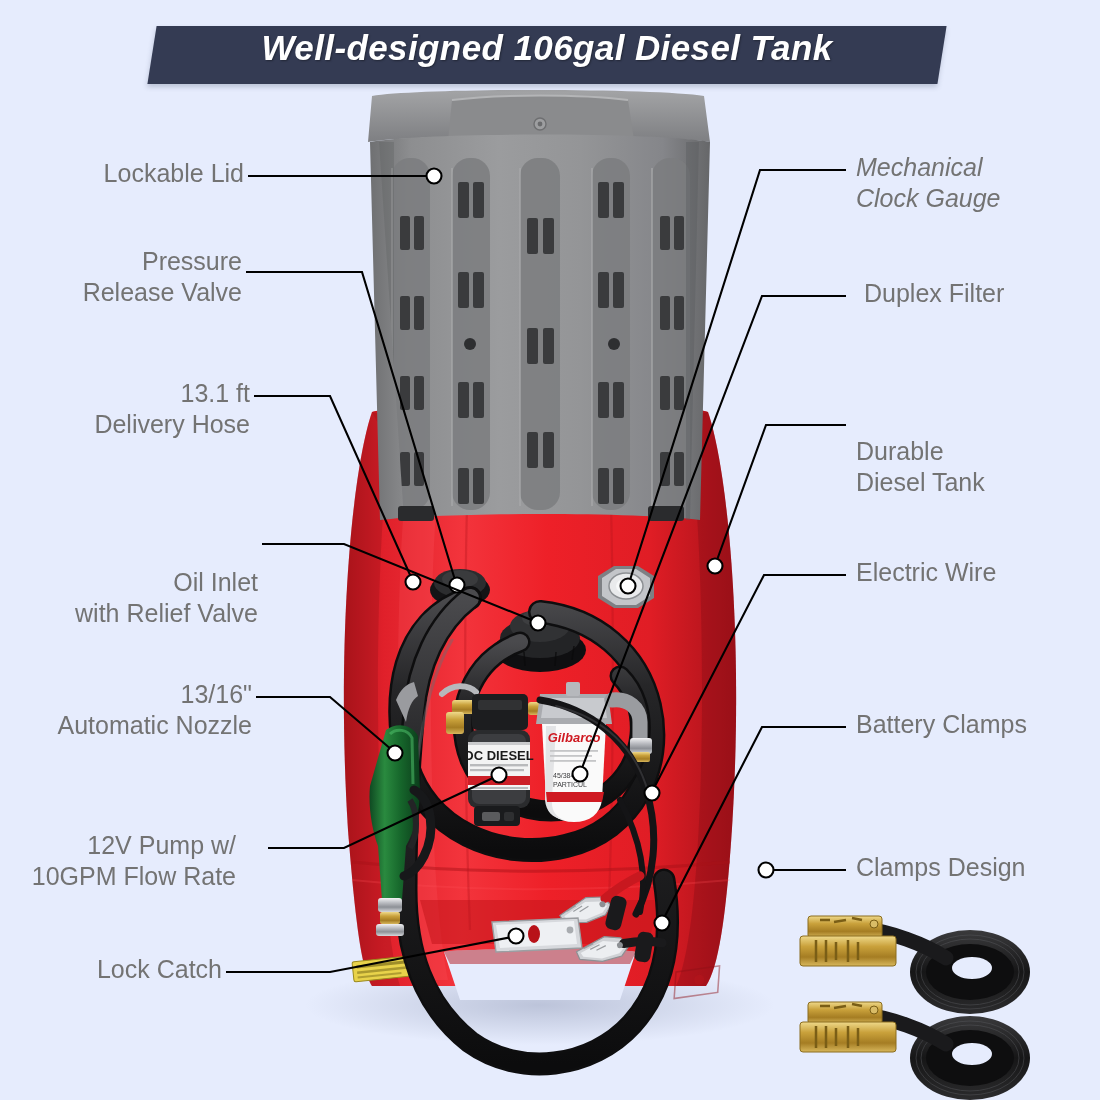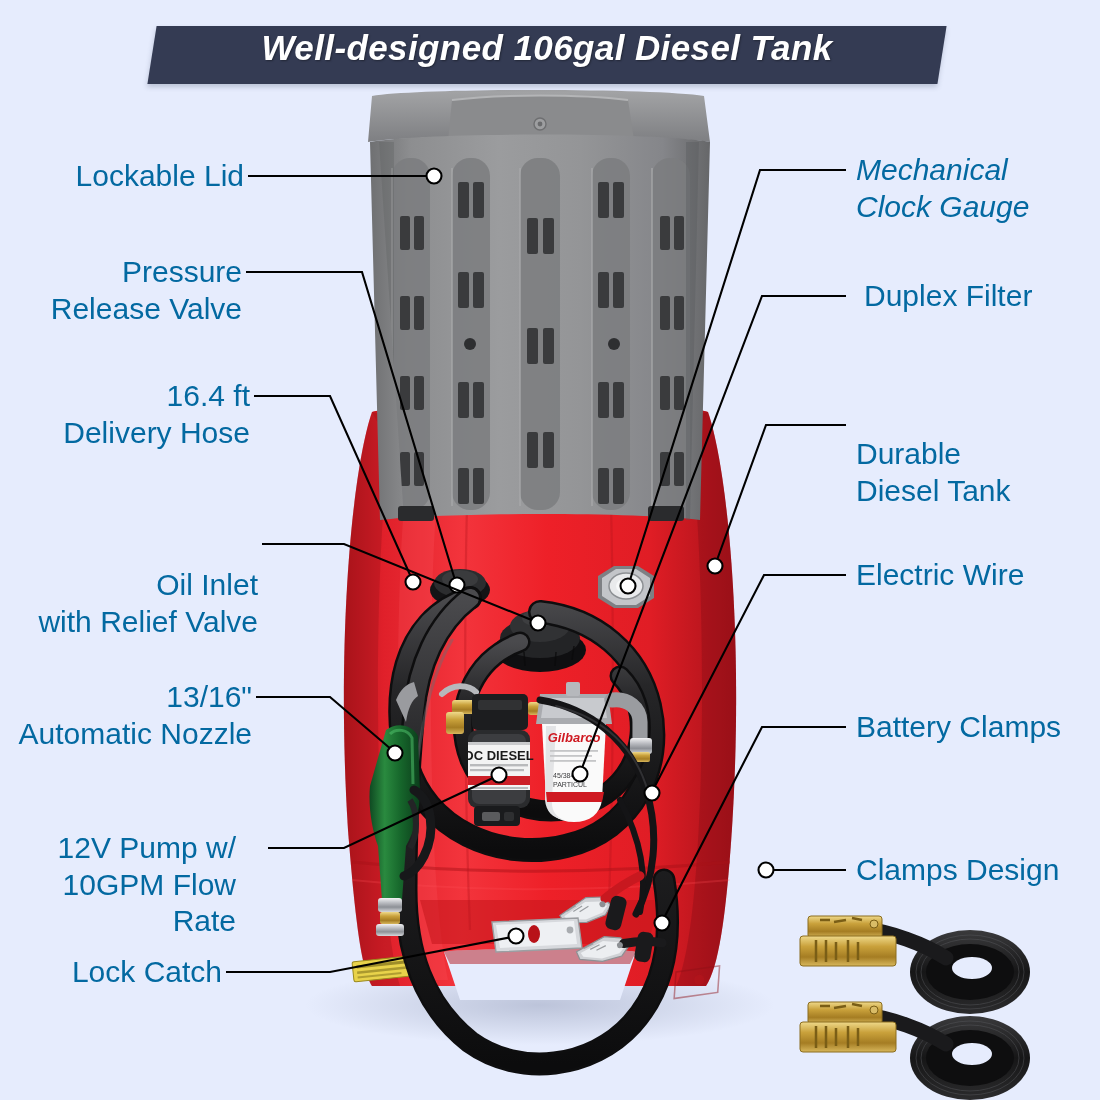--- a/index.html
+++ b/index.html
@@ -30,7 +30,7 @@
   
   .label{
     position:absolute;
-    font-size:30px;color:#0369a1;line-height:1.22;
+    font-size:25px;color:#737373;line-height:1.22;
     white-space:pre-line;
   }
   .label.l{text-align:right;}

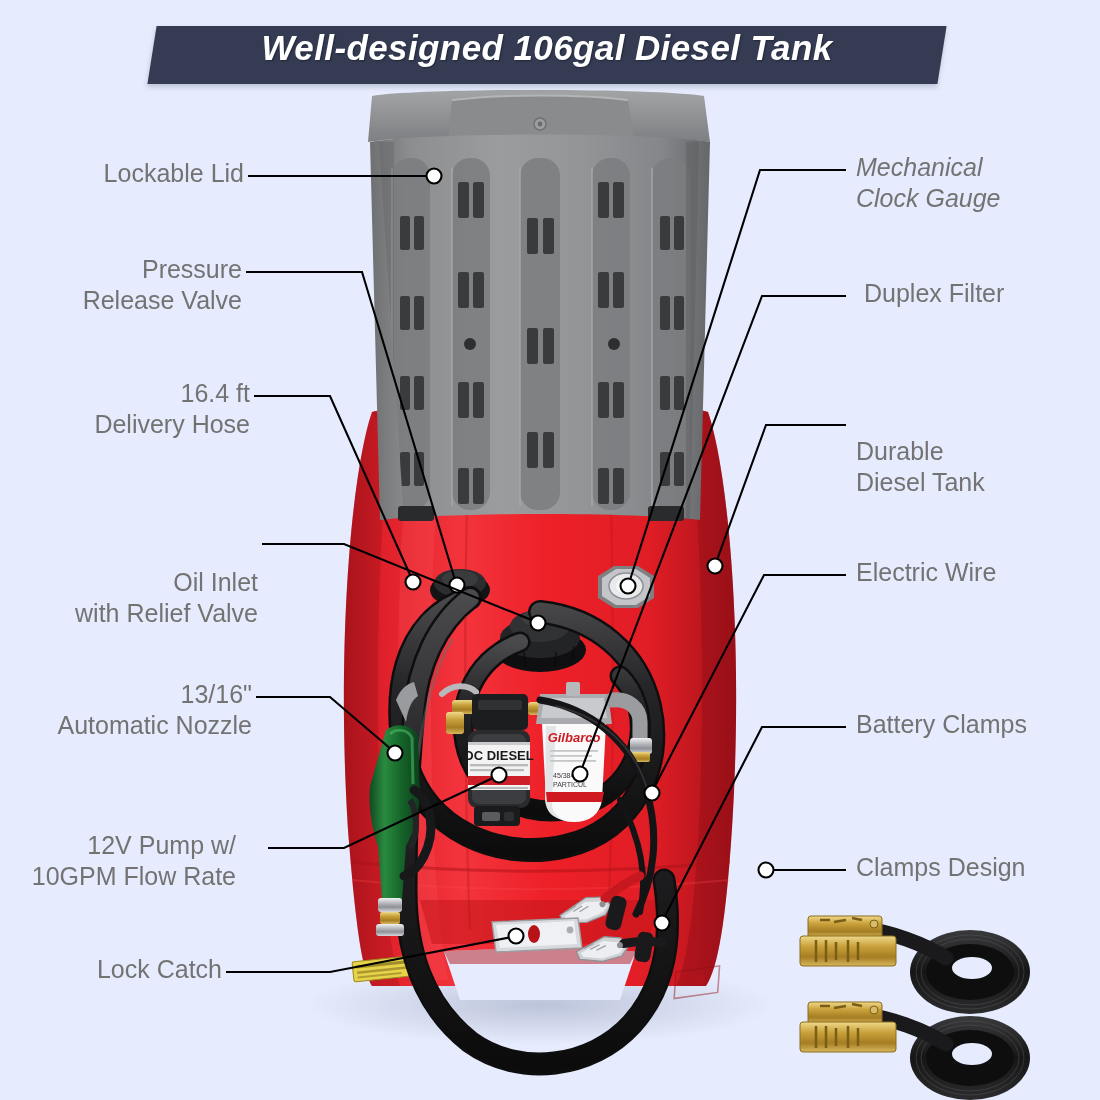--- a/index.html
+++ b/index.html
@@ -507,7 +507,7 @@
   <div class="banner-text">Well-designed 106gal Diesel Tank</div>
 
   <div class="label l" style="right:856px;top:158px;">Lockable Lid</div>
-  <div class="label l" style="right:858px;top:254px;">Pressure
+  <div class="label l" style="right:858px;top:246px;">Pressure
 Release Valve</div>
   <div class="label l" style="right:850px;top:378px;">16.4 ft
 Delivery Hose</div>

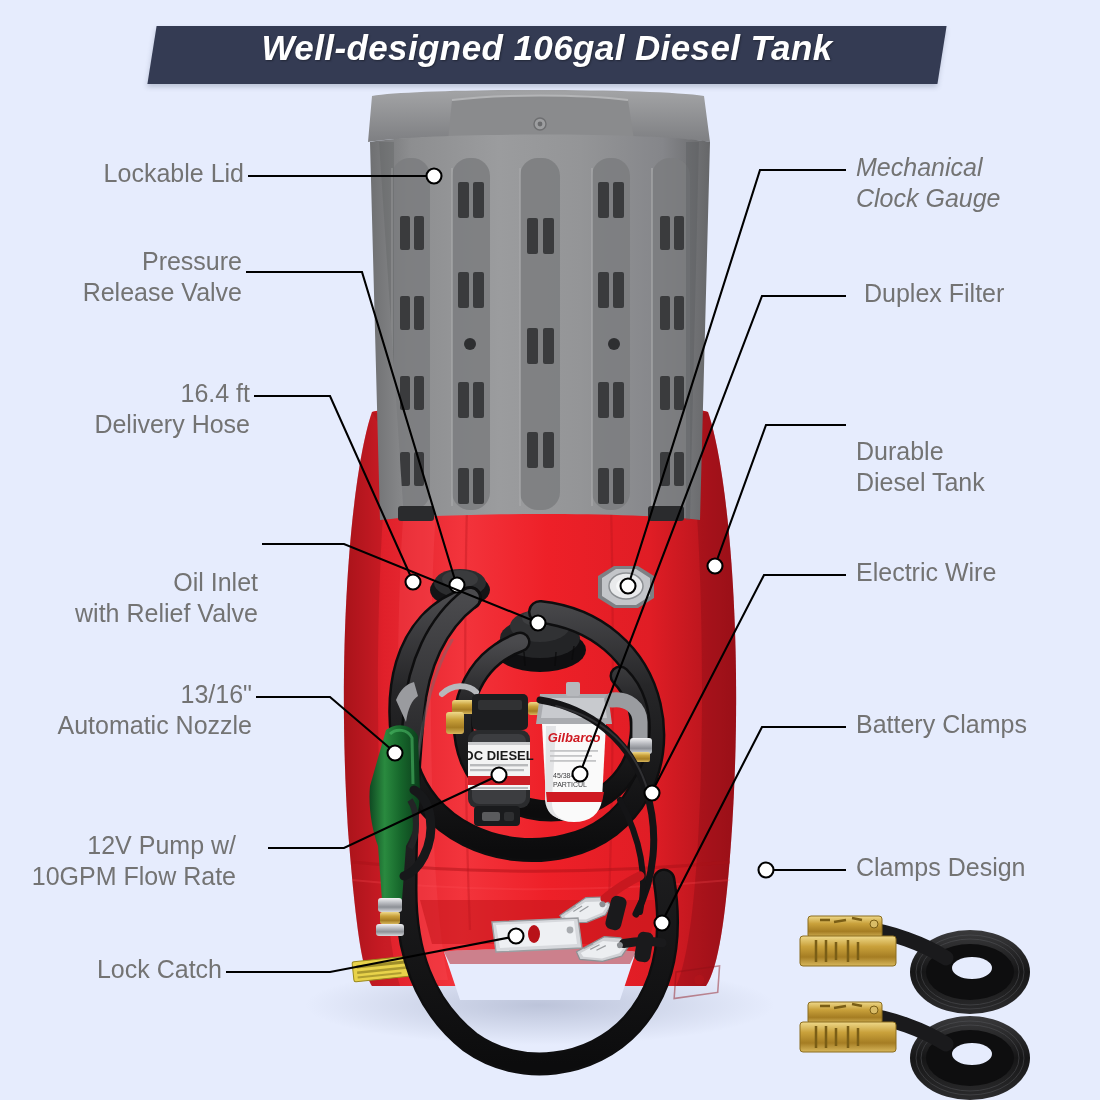--- a/index.html
+++ b/index.html
@@ -509,7 +509,7 @@
   <div class="label l" style="right:856px;top:158px;">Lockable Lid</div>
   <div class="label l" style="right:858px;top:246px;">Pressure
 Release Valve</div>
-  <div class="label l" style="right:850px;top:378px;">16.4 ft
+  <div class="label l" style="right:850px;top:378px;">13.1 ft
 Delivery Hose</div>
   <div class="label l" style="right:842px;top:526px;margin-top:41px;">Oil Inlet
 with Relief Valve</div>

